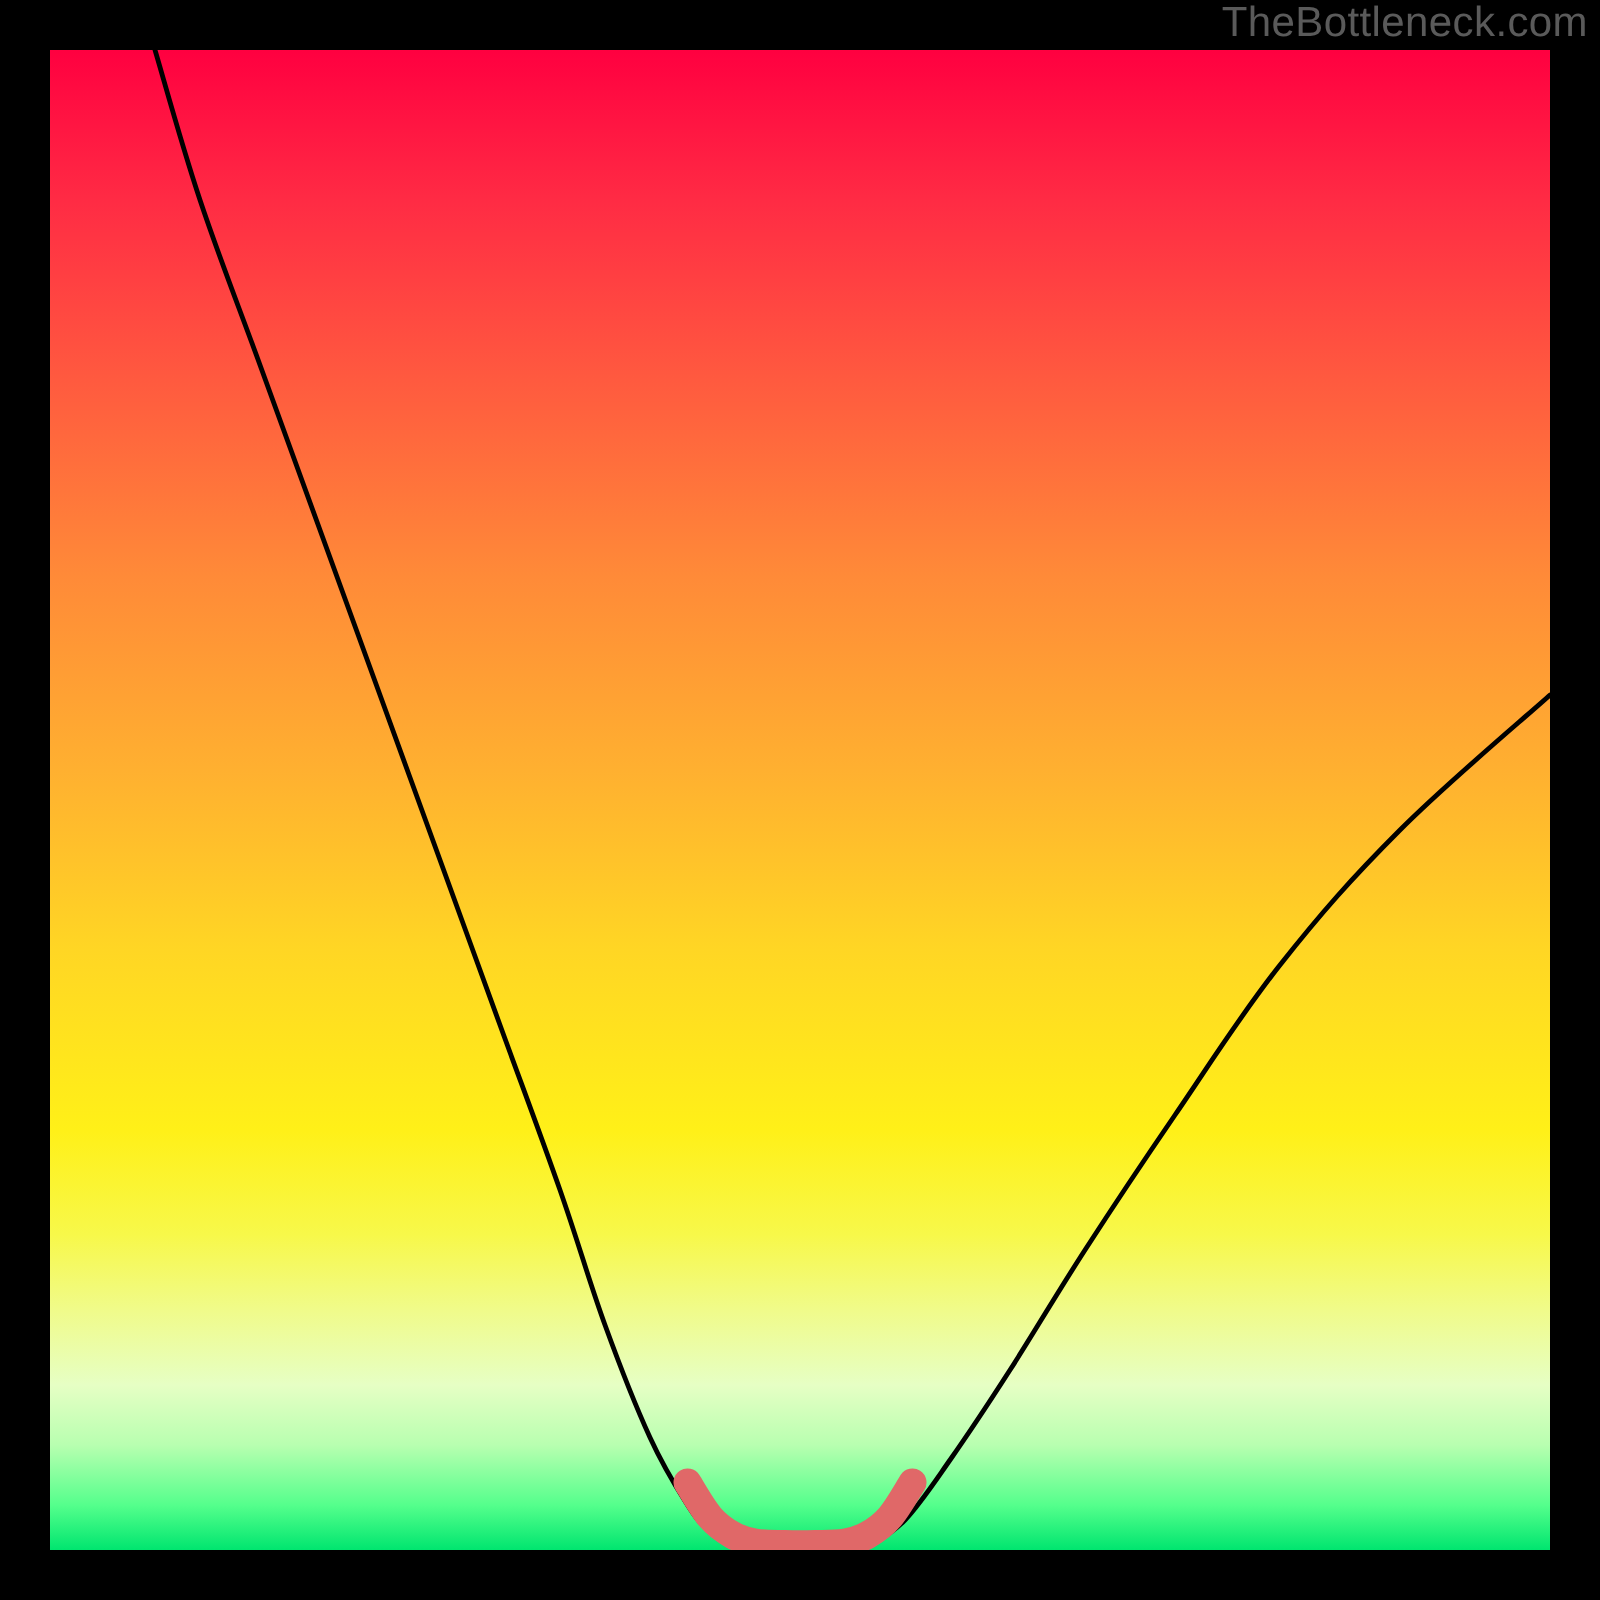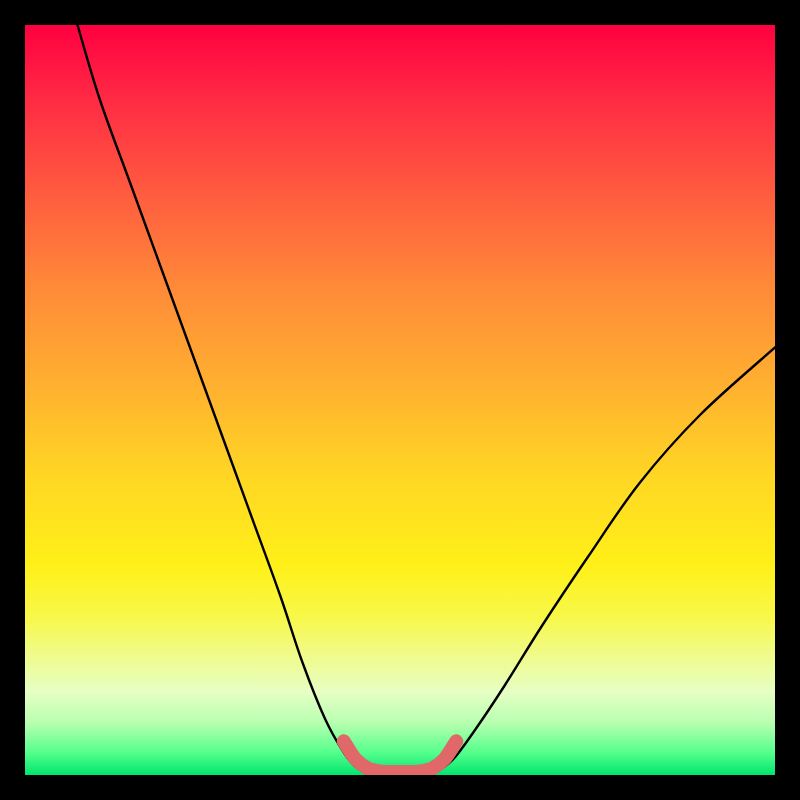--- a/index.html
+++ b/index.html
@@ -69,6 +69,7 @@
 
   </div>
 
+  <div class="watermark">TheBottleneck.com</div>
 </div>
 
 </body></html>

